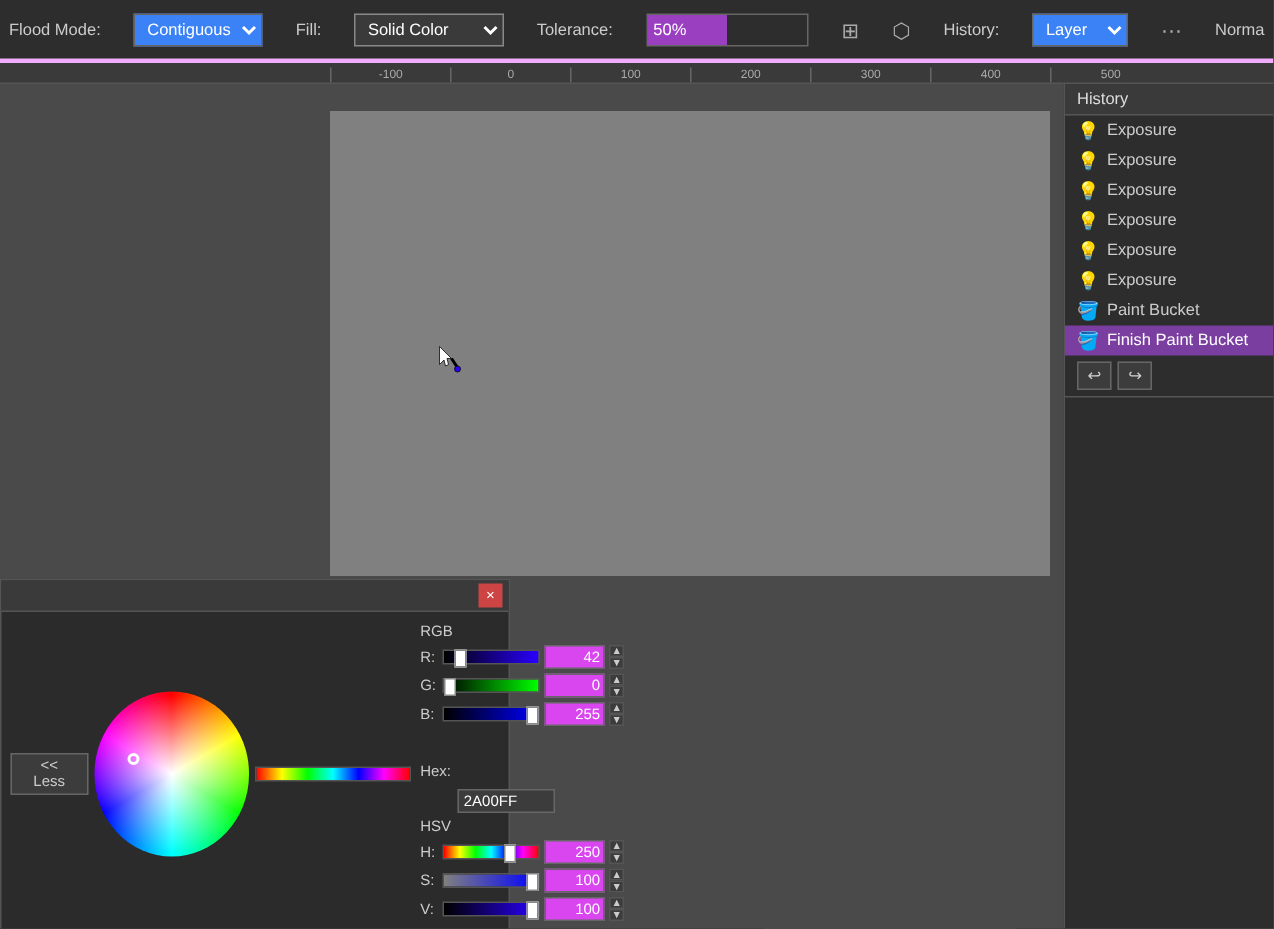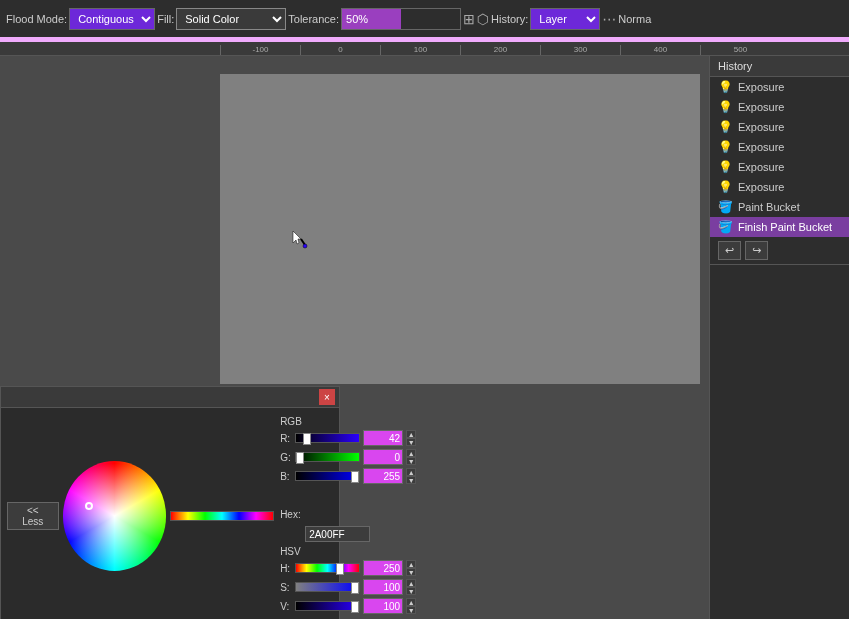--- a/index.html
+++ b/index.html
@@ -22,11 +22,11 @@
       width: 100%;
       height: 42px;
       background: #2d2d2d;
-      border-bottom: 5px solid #f0abfc;
+      border-bottom: 3px solid #f0abfc;
       display: flex;
       align-items: center;
       padding: 0 6px;
-      gap: 2px;
+      gap: 22px;
     }
     .toolbar-label {
       color: #ccc;

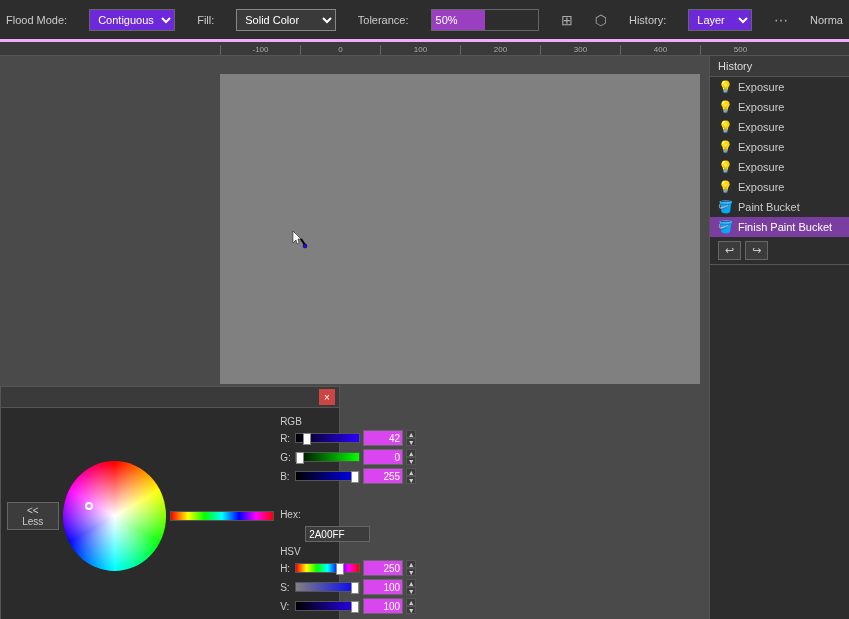--- a/index.html
+++ b/index.html
@@ -34,7 +34,7 @@
       white-space: nowrap;
     }
     .toolbar-dropdown {
-      background: #6d28d9;
+      background: #3b82f6;
       border: 1px solid #666;
       color: #fff;
       padding: 2px 4px;

